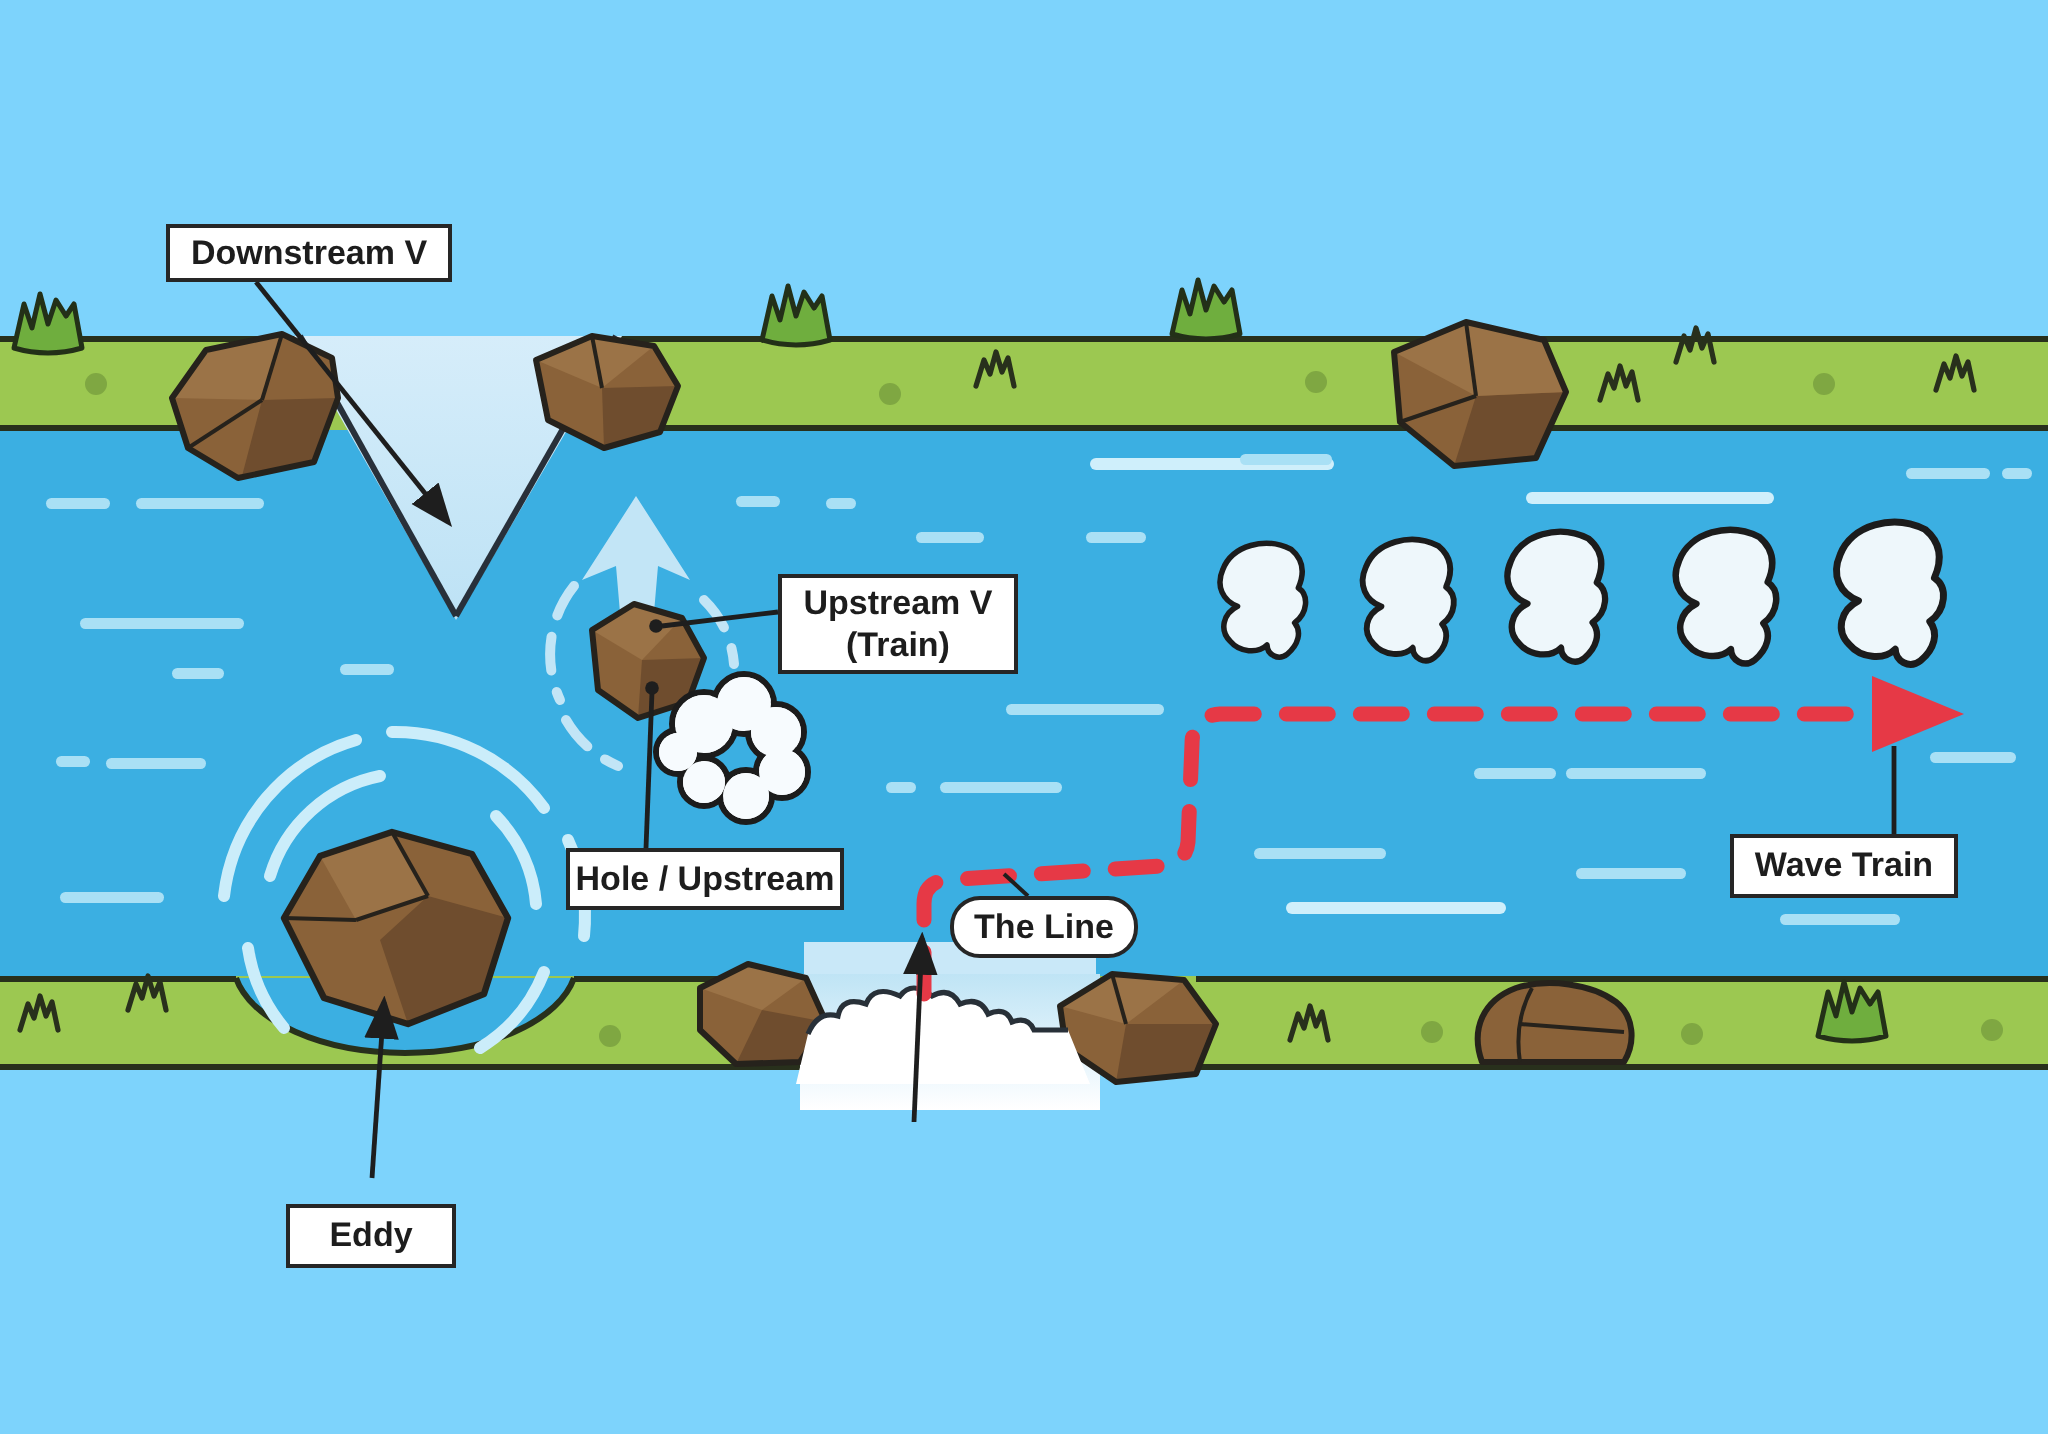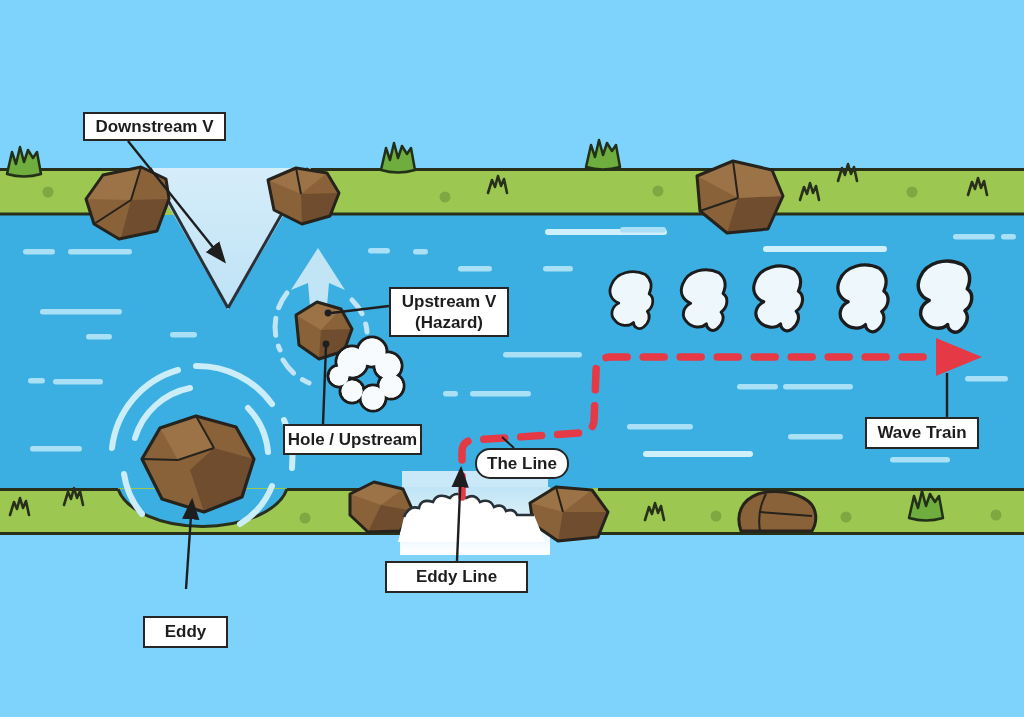--- a/index.html
+++ b/index.html
@@ -263,7 +263,7 @@
 </div>
 <div class="label-box two-line" style="left:389px;top:287px;width:120px;height:50px;">
   <span>Upstream V</span>
-  <span>(Hazard)</span>
+  <span>(Train)</span>
 </div>
 <div class="label-box" style="left:283px;top:424px;width:139px;height:31px;">
   <span>Hole / Upstream</span>

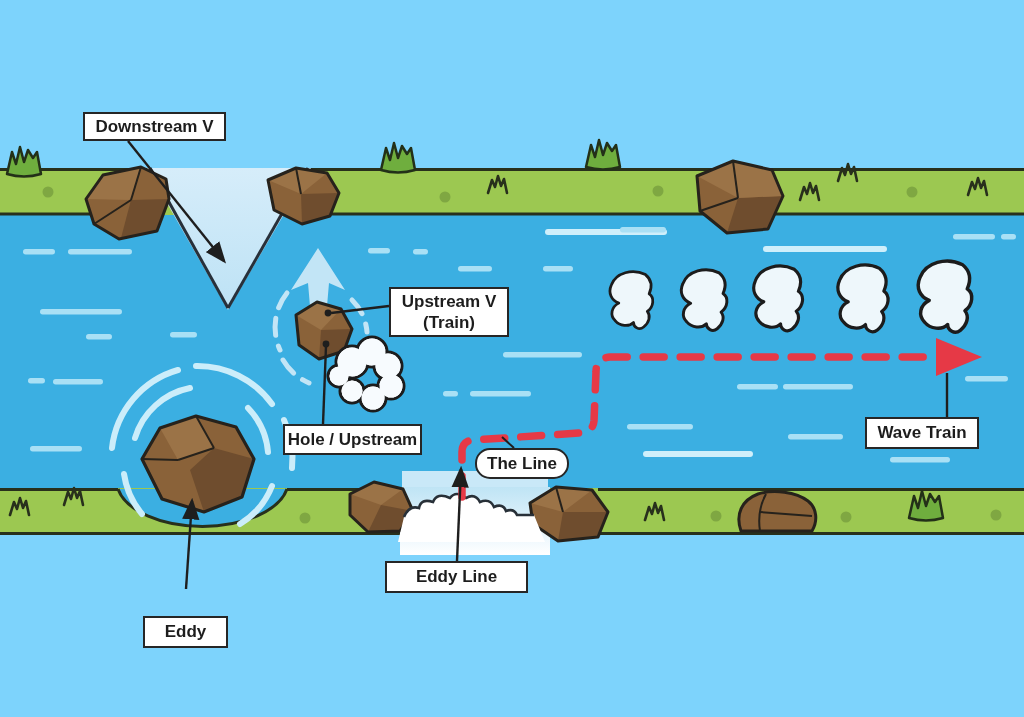--- a/index.html
+++ b/index.html
@@ -271,9 +271,6 @@
 <div class="label-box" style="left:143px;top:616px;width:85px;height:32px;">
   <span>Eddy</span>
 </div>
-<div class="label-box" style="left:385px;top:561px;width:143px;height:32px;">
-  <span>Eddy Line</span>
-</div>
 <div class="label-box" style="left:475px;top:448px;width:94px;height:31px;border-radius:15px;">
   <span>The Line</span>
 </div>

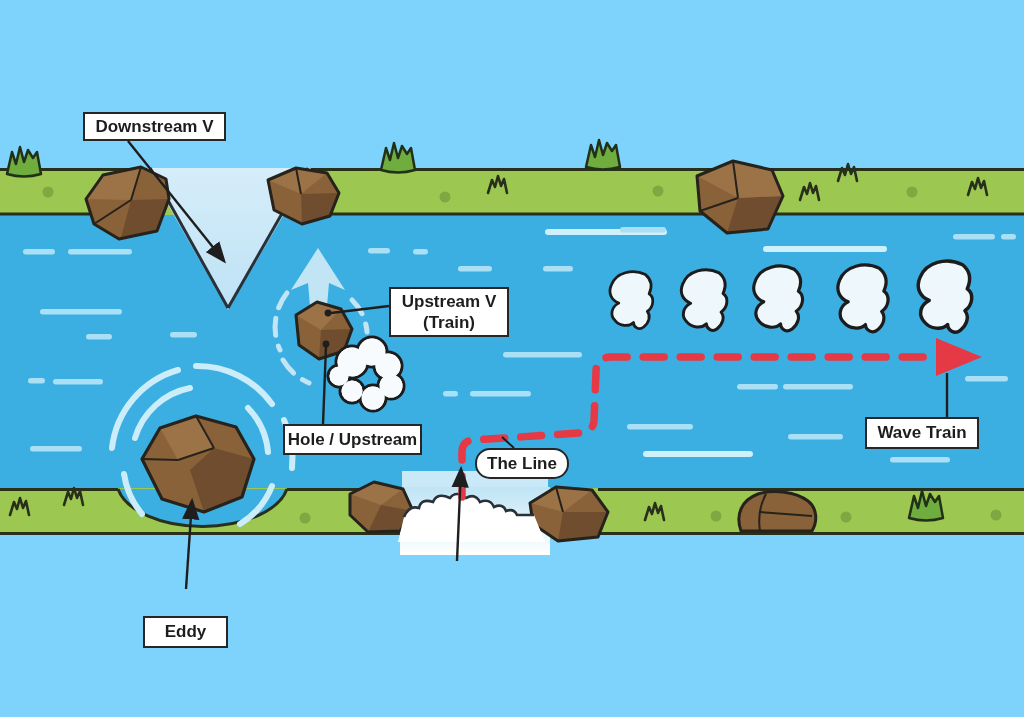--- a/index.html
+++ b/index.html
@@ -268,7 +268,7 @@
 <div class="label-box" style="left:283px;top:424px;width:139px;height:31px;">
   <span>Hole / Upstream</span>
 </div>
-<div class="label-box" style="left:143px;top:616px;width:85px;height:32px;">
+<div class="label-box" style="left:143px;top:602px;width:85px;height:32px;">
   <span>Eddy</span>
 </div>
 <div class="label-box" style="left:475px;top:448px;width:94px;height:31px;border-radius:15px;">

